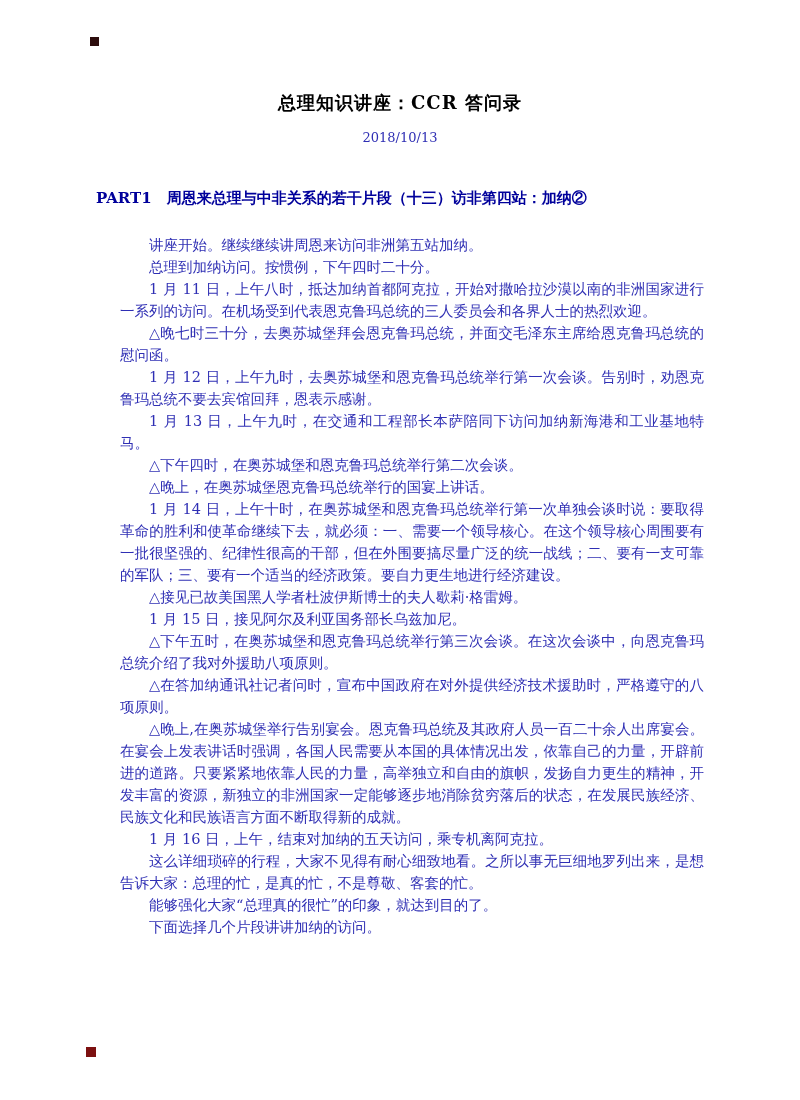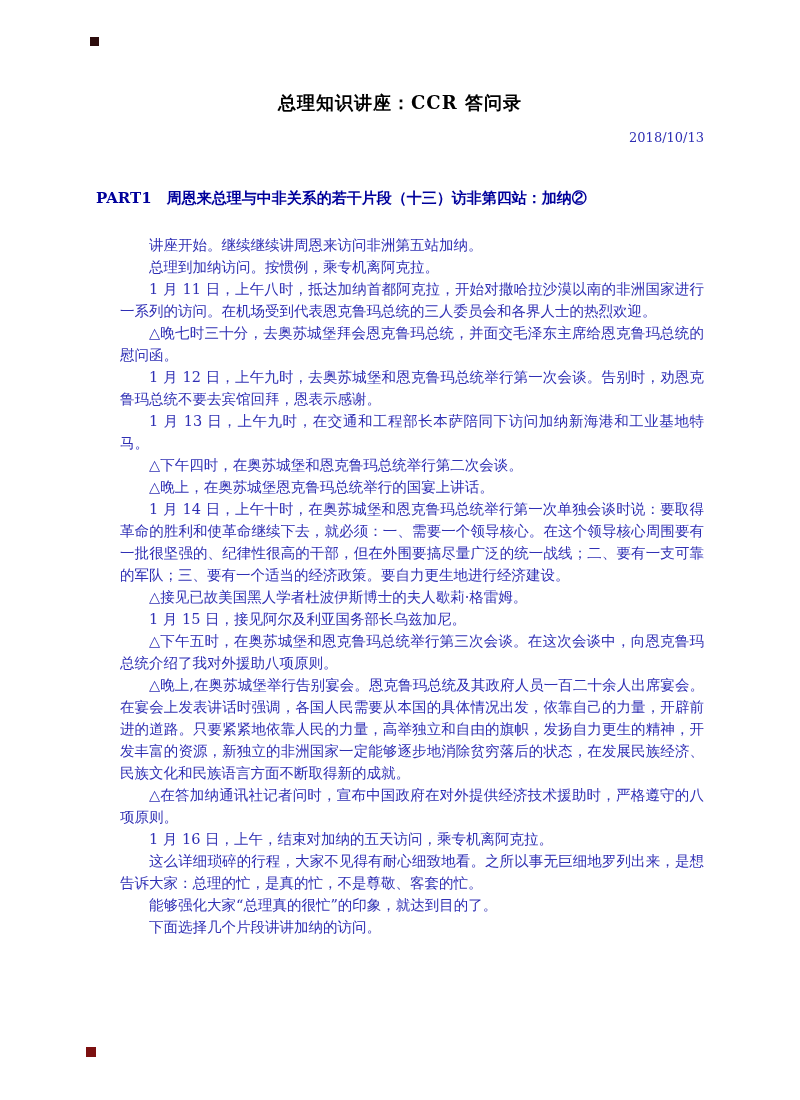--- a/index.html
+++ b/index.html
@@ -31,7 +31,7 @@
     font-size: 13px;
     line-height: 16px;
     margin-top: 16px;
-    text-align: right;
+    text-align: center;
     color: var(--body-color, #2f2fb4);
   }
   .part-heading {

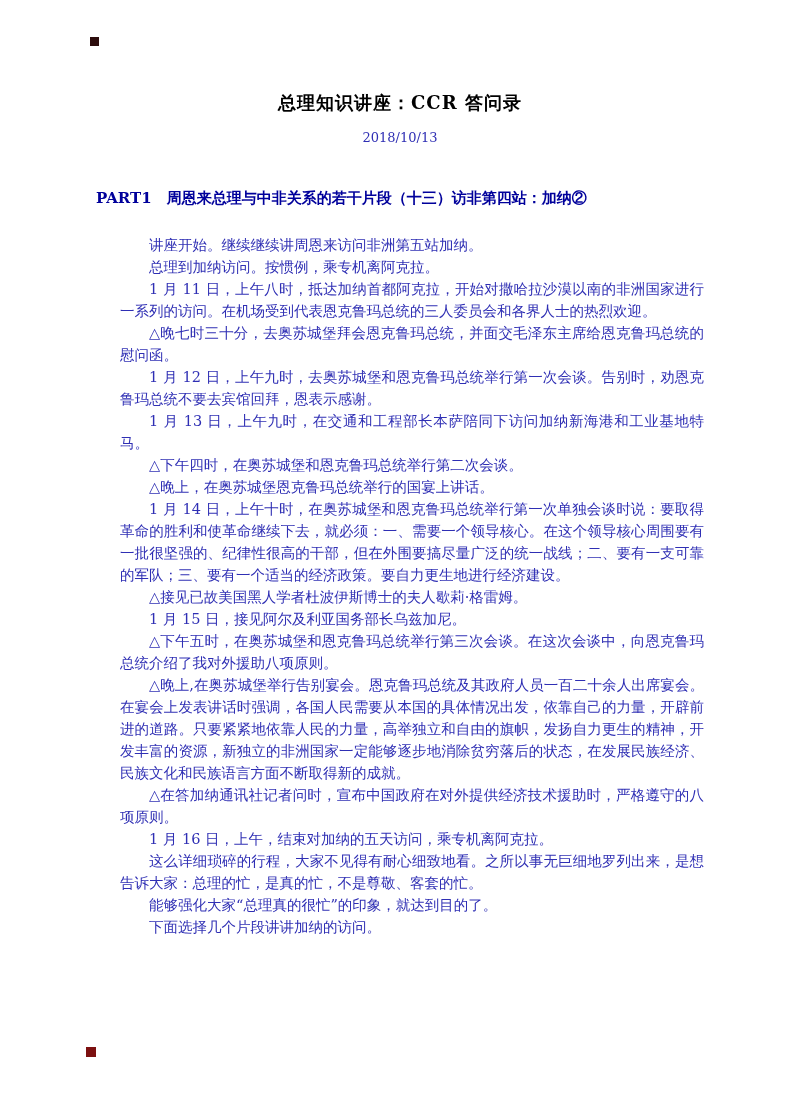--- a/index.html
+++ b/index.html
@@ -88,7 +88,7 @@
 
     <div class="doc-body" id="para-container">
         <p class="para">讲座开始。继续继续讲周恩来访问非洲第五站加纳。</p>
-        <p class="para">总理到加纳访问。按惯例，乘专机离阿克拉。</p>
+        <p class="para">总理到加纳访问。按惯例，下午四时二十分。</p>
         <p class="para">1 月 11 日，上午八时，抵达加纳首都阿克拉，开始对撒哈拉沙漠以南的非洲国家进行一系列的访问。在机场受到代表恩克鲁玛总统的三人委员会和各界人士的热烈欢迎。</p>
         <p class="para">△晚七时三十分，去奥苏城堡拜会恩克鲁玛总统，并面交毛泽东主席给恩克鲁玛总统的慰问函。</p>
         <p class="para">1 月 12 日，上午九时，去奥苏城堡和恩克鲁玛总统举行第一次会谈。告别时，劝恩克鲁玛总统不要去宾馆回拜，恩表示感谢。</p>

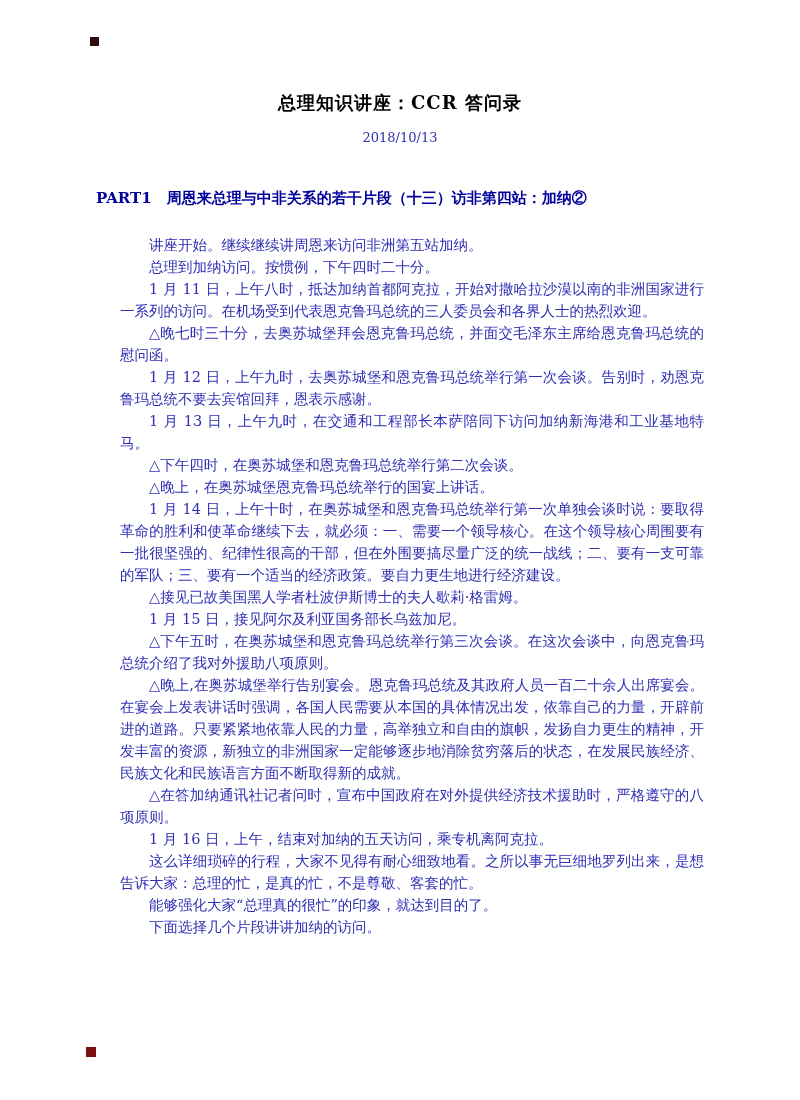--- a/index.html
+++ b/index.html
@@ -99,8 +99,8 @@
         <p class="para">△接见已故美国黑人学者杜波伊斯博士的夫人歇莉·格雷姆。</p>
         <p class="para">1 月 15 日，接见阿尔及利亚国务部长乌兹加尼。</p>
         <p class="para">△下午五时，在奥苏城堡和恩克鲁玛总统举行第三次会谈。在这次会谈中，向恩克鲁玛总统介绍了我对外援助八项原则。</p>
+        <p class="para">△在答加纳通讯社记者问时，宣布中国政府在对外提供经济技术援助时，严格遵守的八项原则。</p>
         <p class="para">△晚上,在奥苏城堡举行告别宴会。恩克鲁玛总统及其政府人员一百二十余人出席宴会。在宴会上发表讲话时强调，各国人民需要从本国的具体情况出发，依靠自己的力量，开辟前进的道路。只要紧紧地依靠人民的力量，高举独立和自由的旗帜，发扬自力更生的精神，开发丰富的资源，新独立的非洲国家一定能够逐步地消除贫穷落后的状态，在发展民族经济、民族文化和民族语言方面不断取得新的成就。</p>
-        <p class="para">△在答加纳通讯社记者问时，宣布中国政府在对外提供经济技术援助时，严格遵守的八项原则。</p>
         <p class="para">1 月 16 日，上午，结束对加纳的五天访问，乘专机离阿克拉。</p>
         <p class="para">这么详细琐碎的行程，大家不见得有耐心细致地看。之所以事无巨细地罗列出来，是想告诉大家：总理的忙，是真的忙，不是尊敬、客套的忙。</p>
         <p class="para">能够强化大家“总理真的很忙”的印象，就达到目的了。</p>

